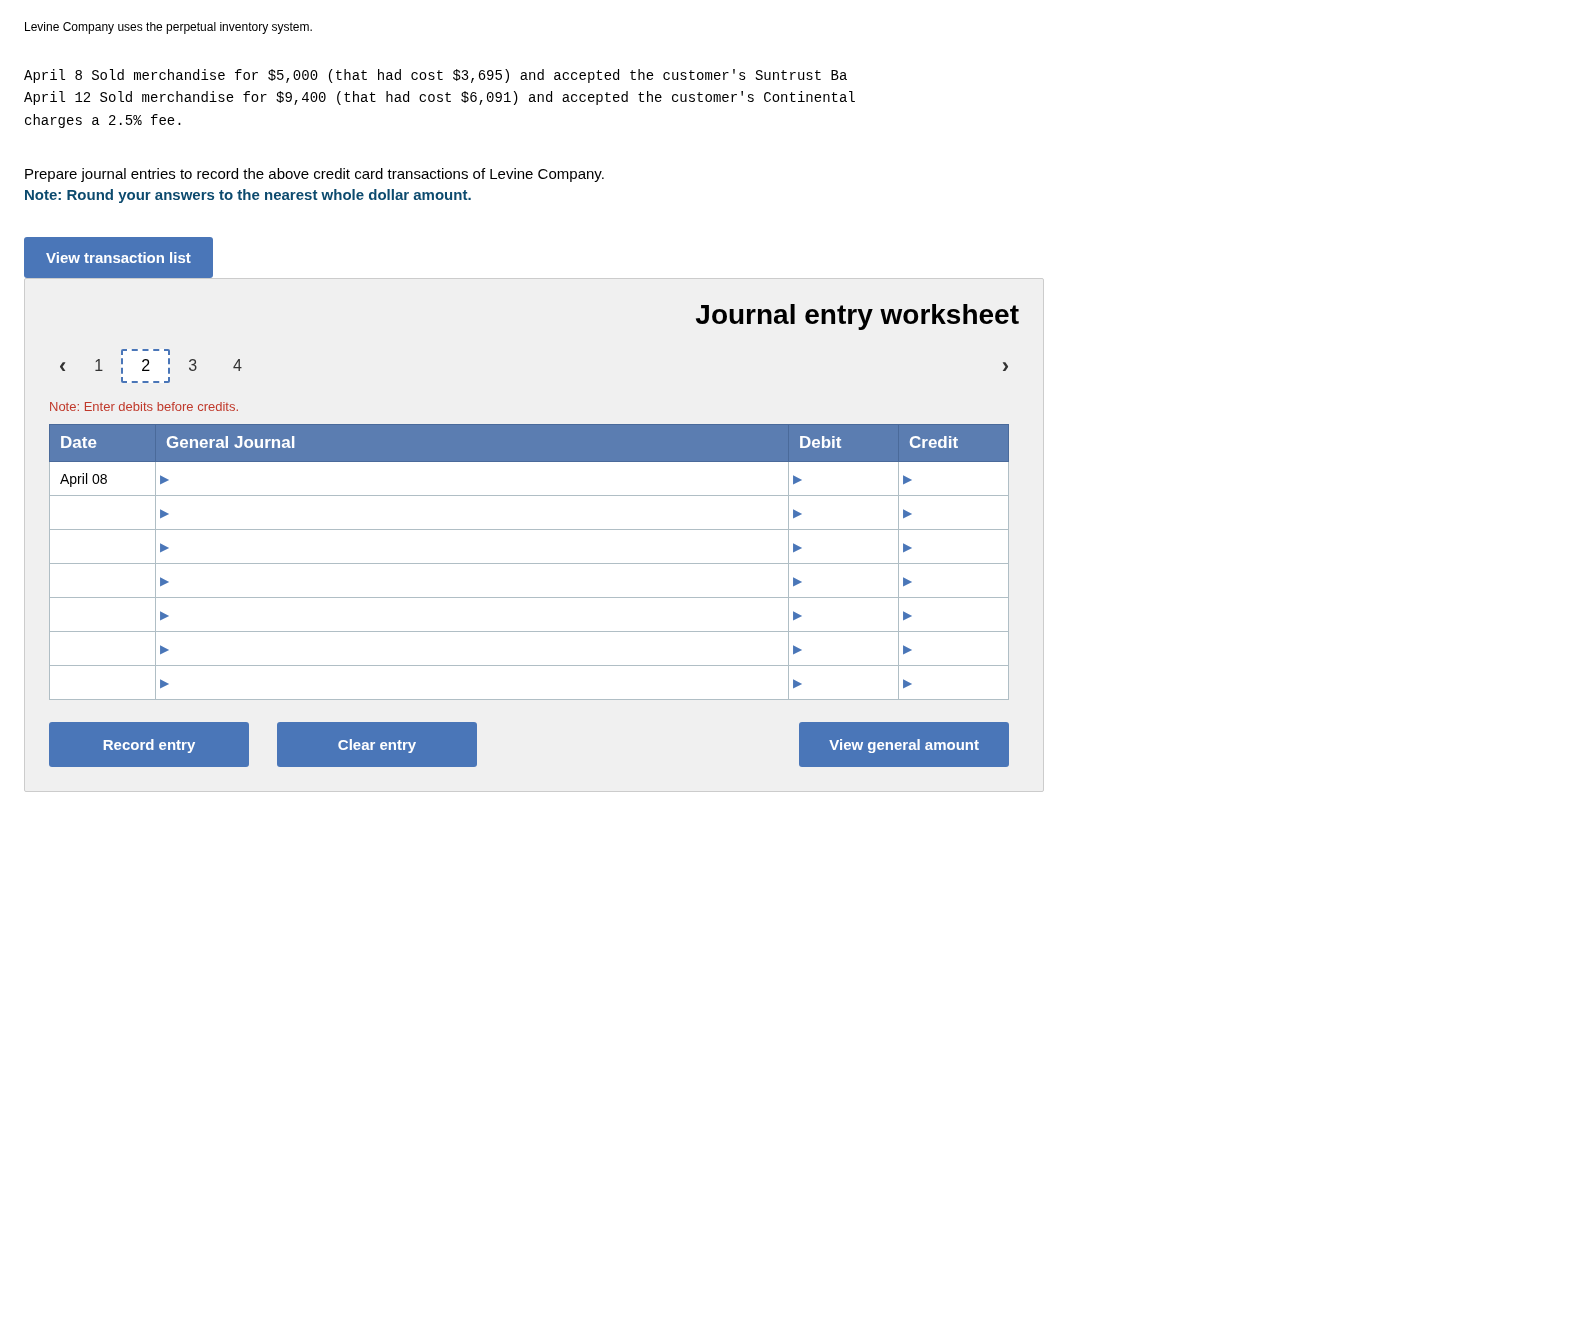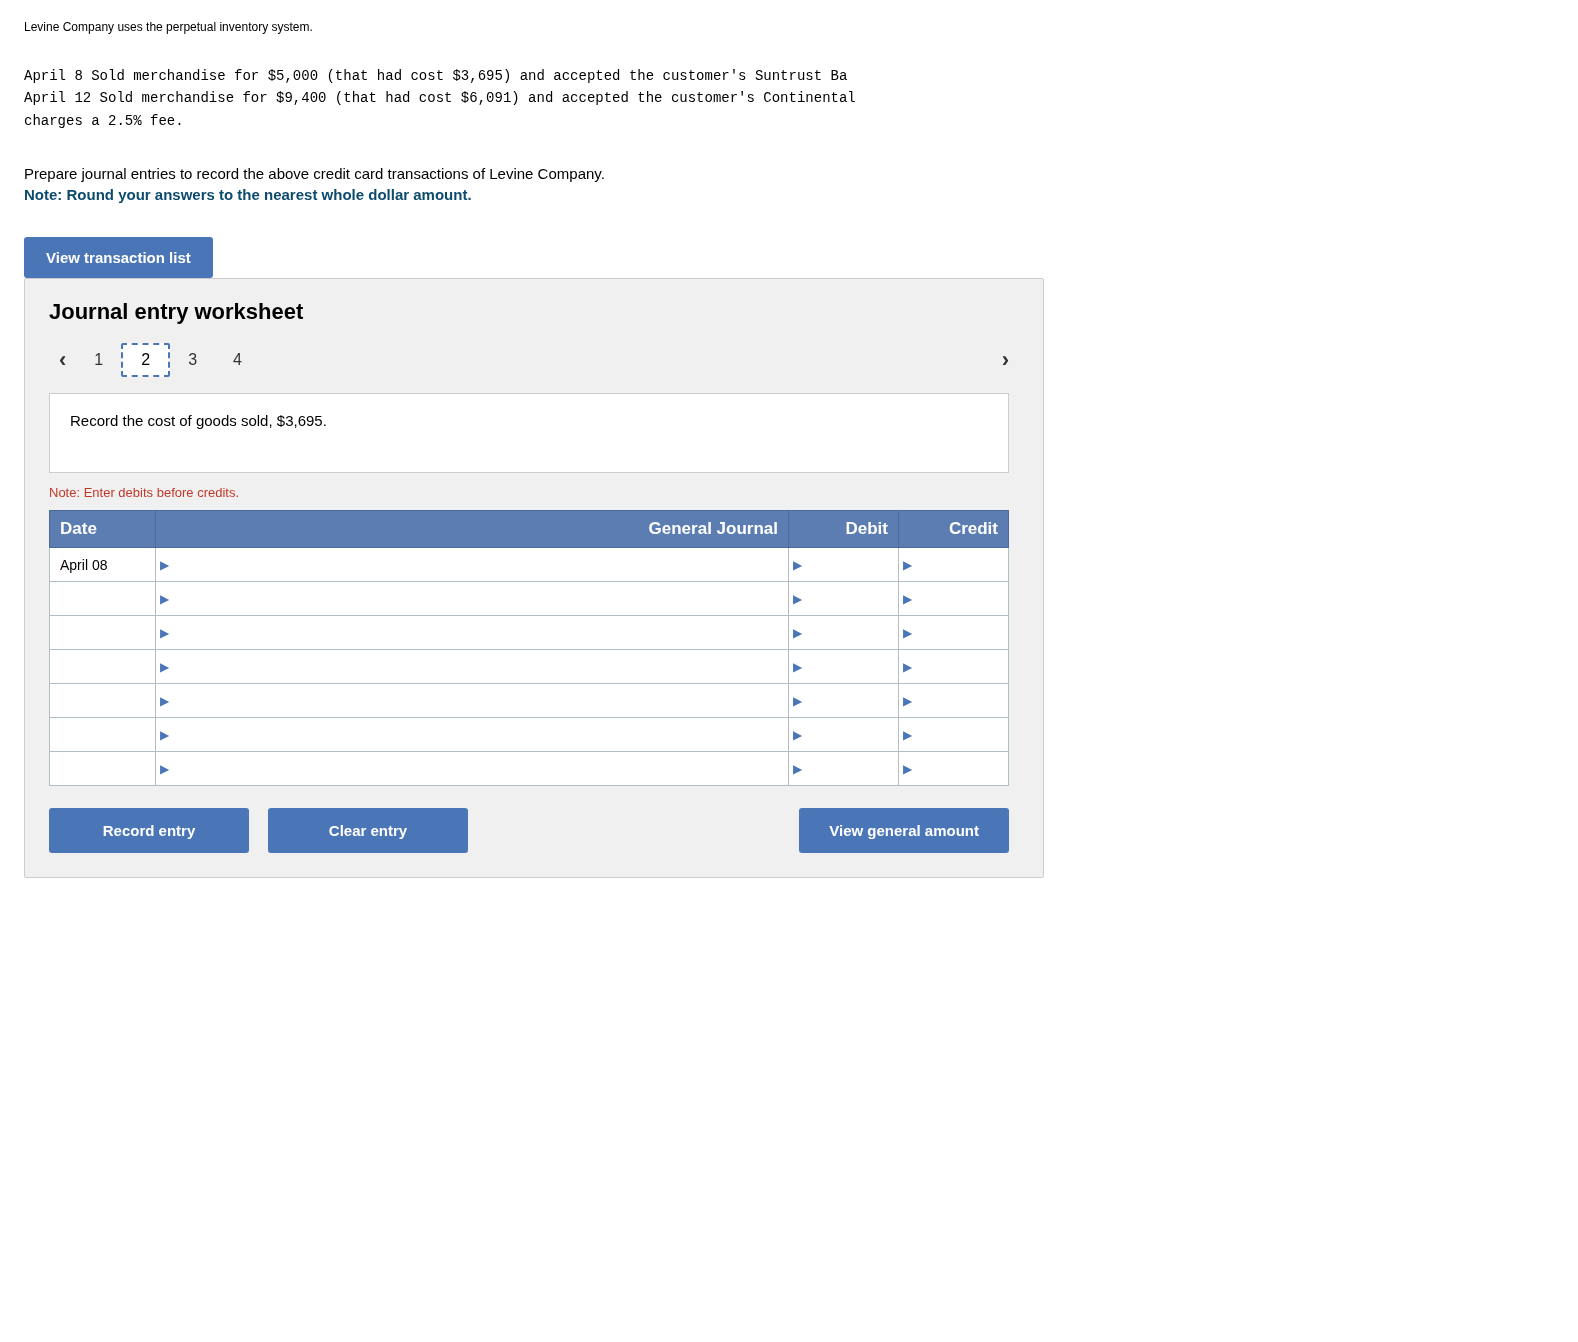--- a/index.html
+++ b/index.html
@@ -49,9 +49,10 @@
       max-width: 1020px;
     }
     .worksheet-title {
-      font-size: 22px;
+      font-size: 28px;
       font-weight: bold;
       margin-bottom: 18px;
+      text-align: right;
     }
     .tab-row {
       display: flex;

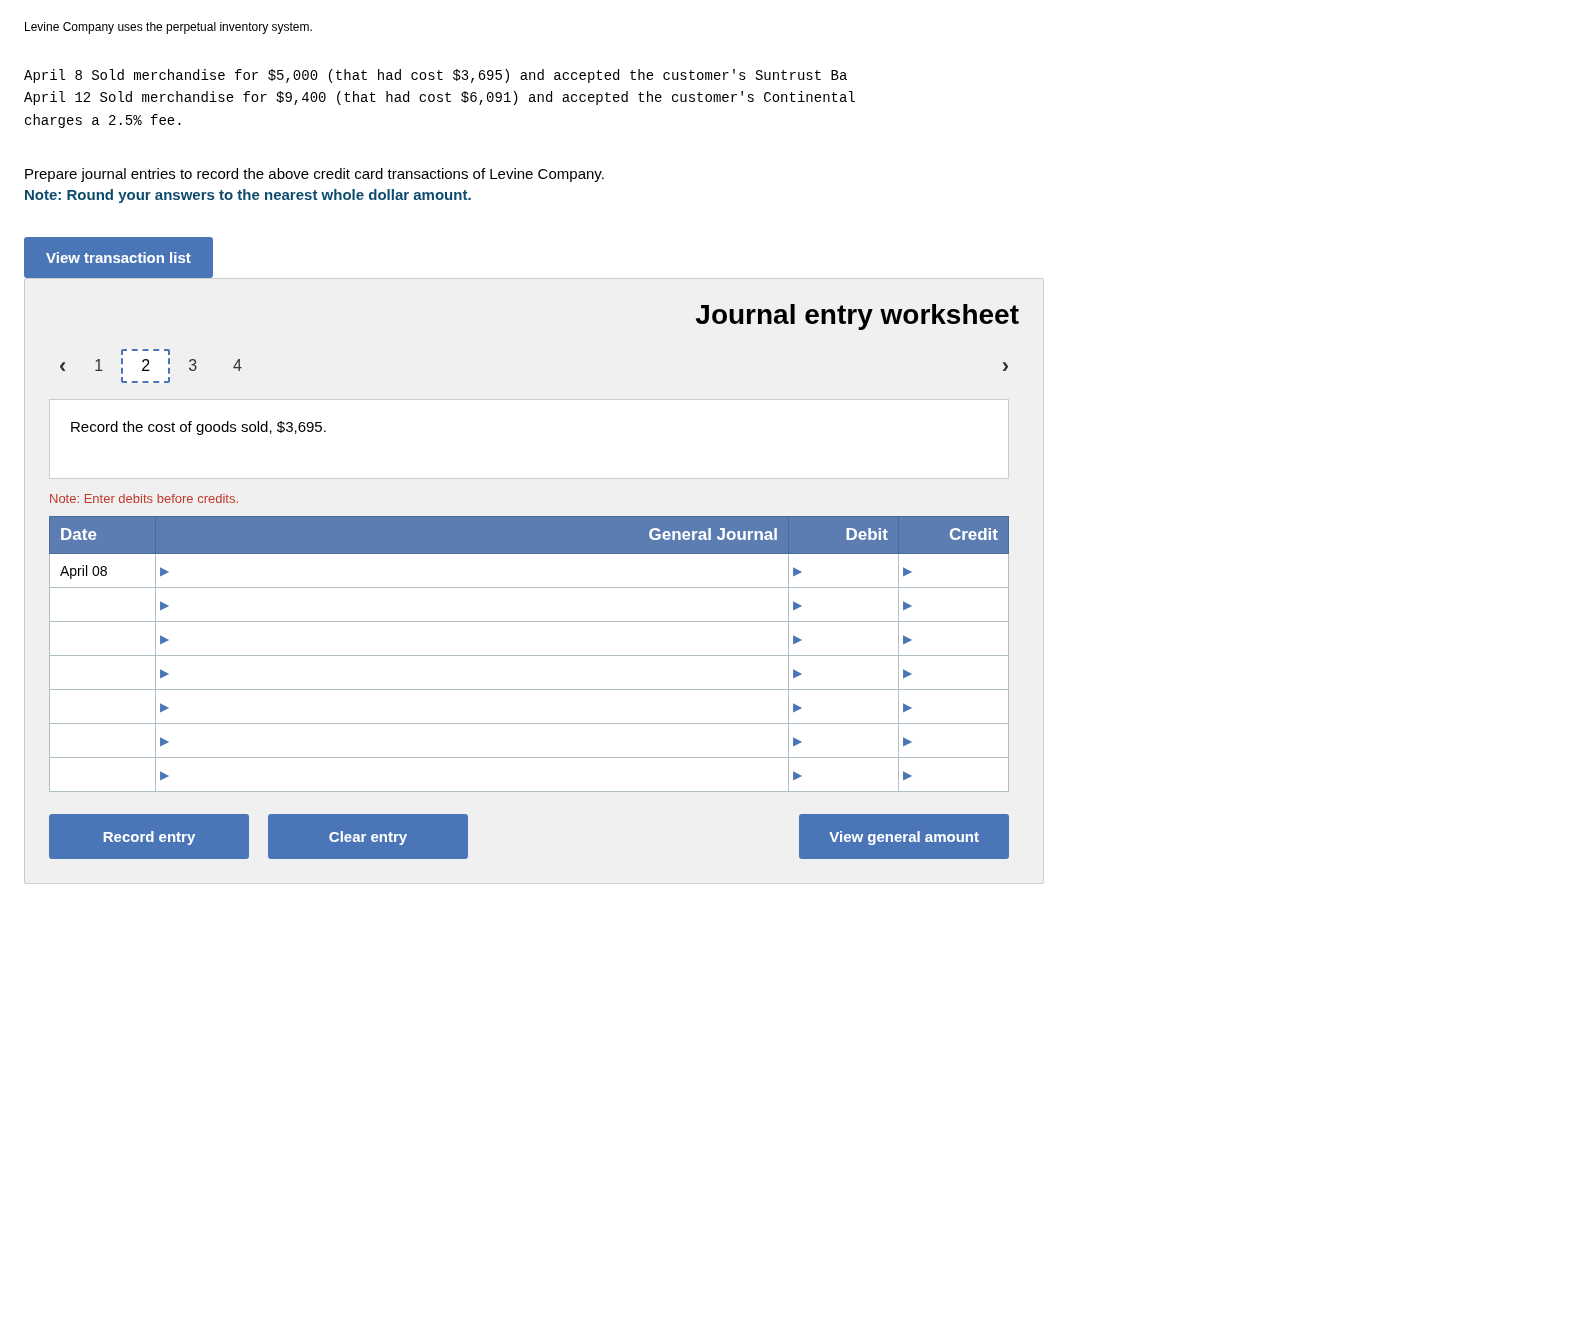--- a/index.html
+++ b/index.html
@@ -221,9 +221,6 @@
     <button class="nav-arrow tab-right-arrow">›</button>
   </div>
 
-  <div class="instruction-box">
-    <span>Record the cost of goods sold, $3,695.</span>
-  </div>
 
   <div class="note-debit">Note: Enter debits before credits.</div>
 

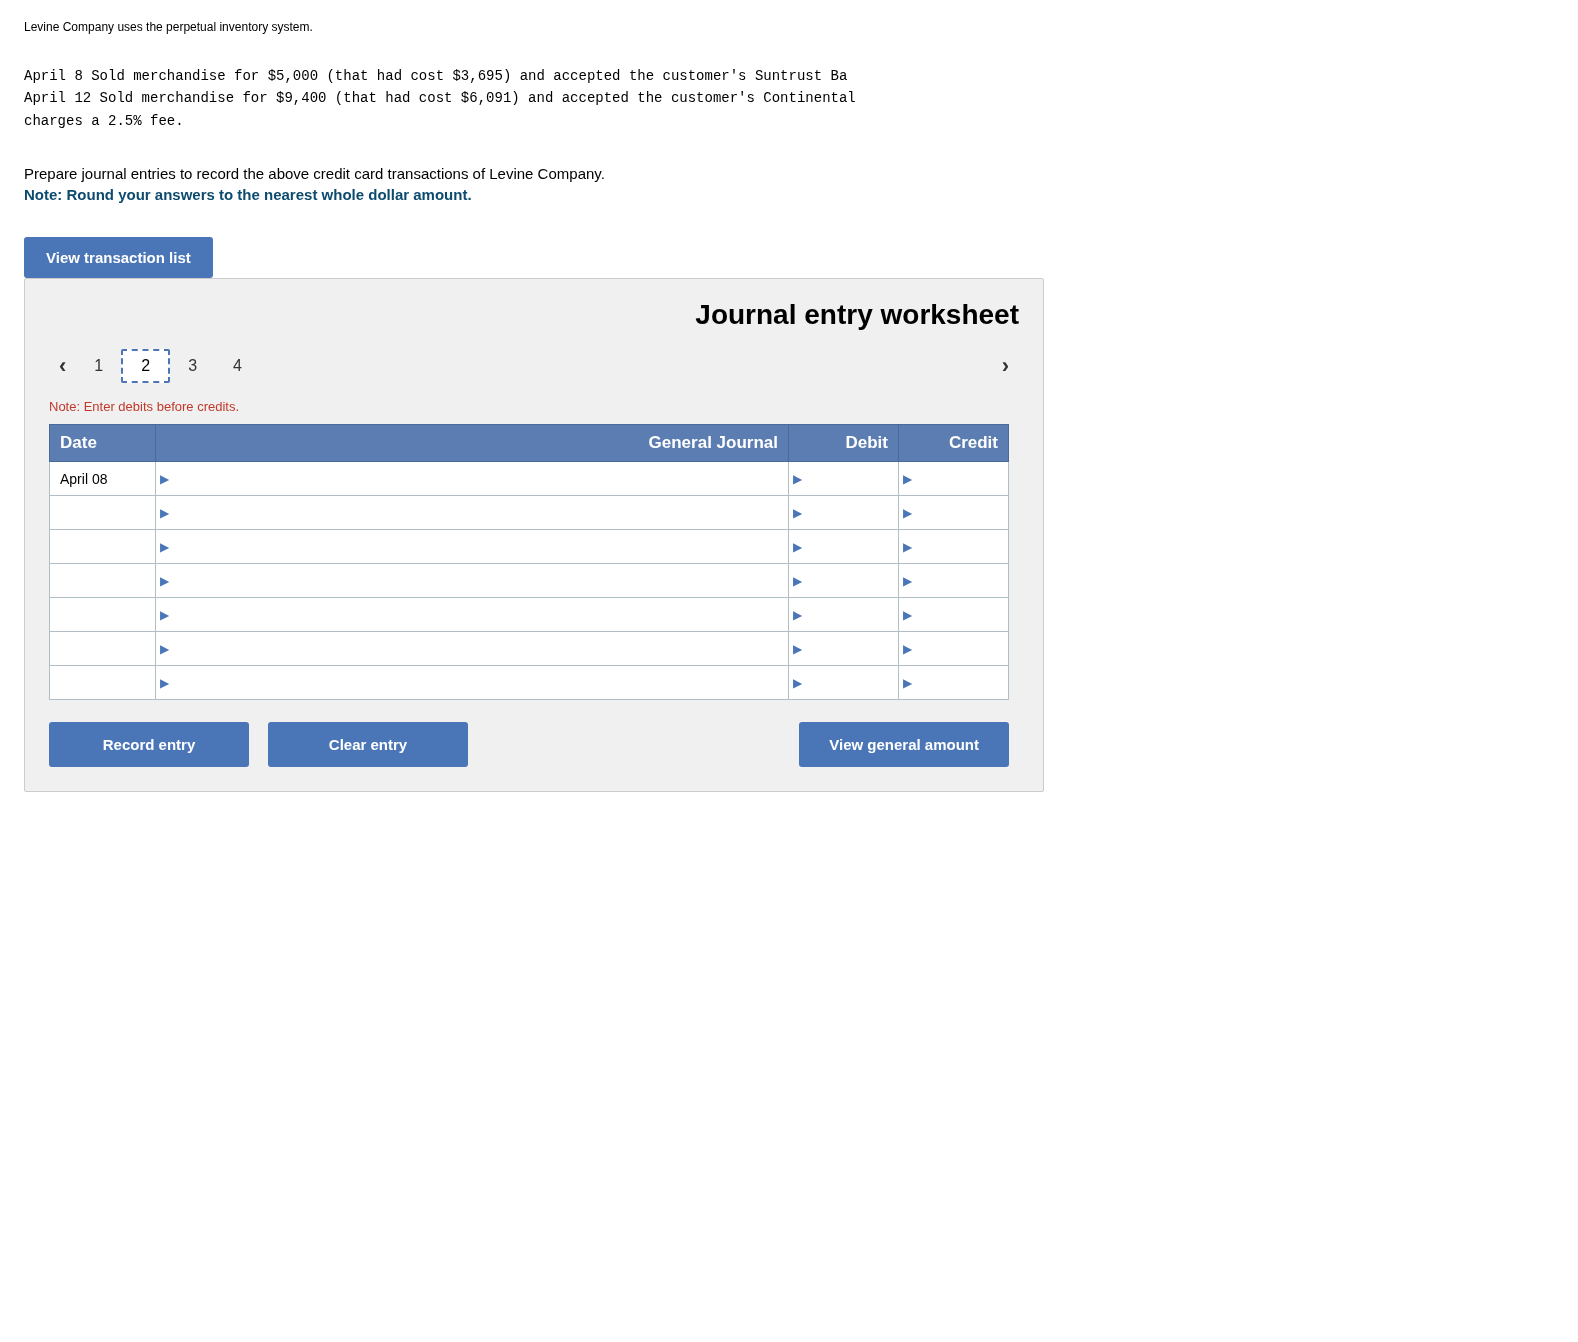--- a/index.html
+++ b/index.html
@@ -115,7 +115,7 @@
       text-align: left;
     }
     .journal-table th.center {
-      text-align: right;
+      text-align: left;
     }
     .journal-table td {
       background: #fff;

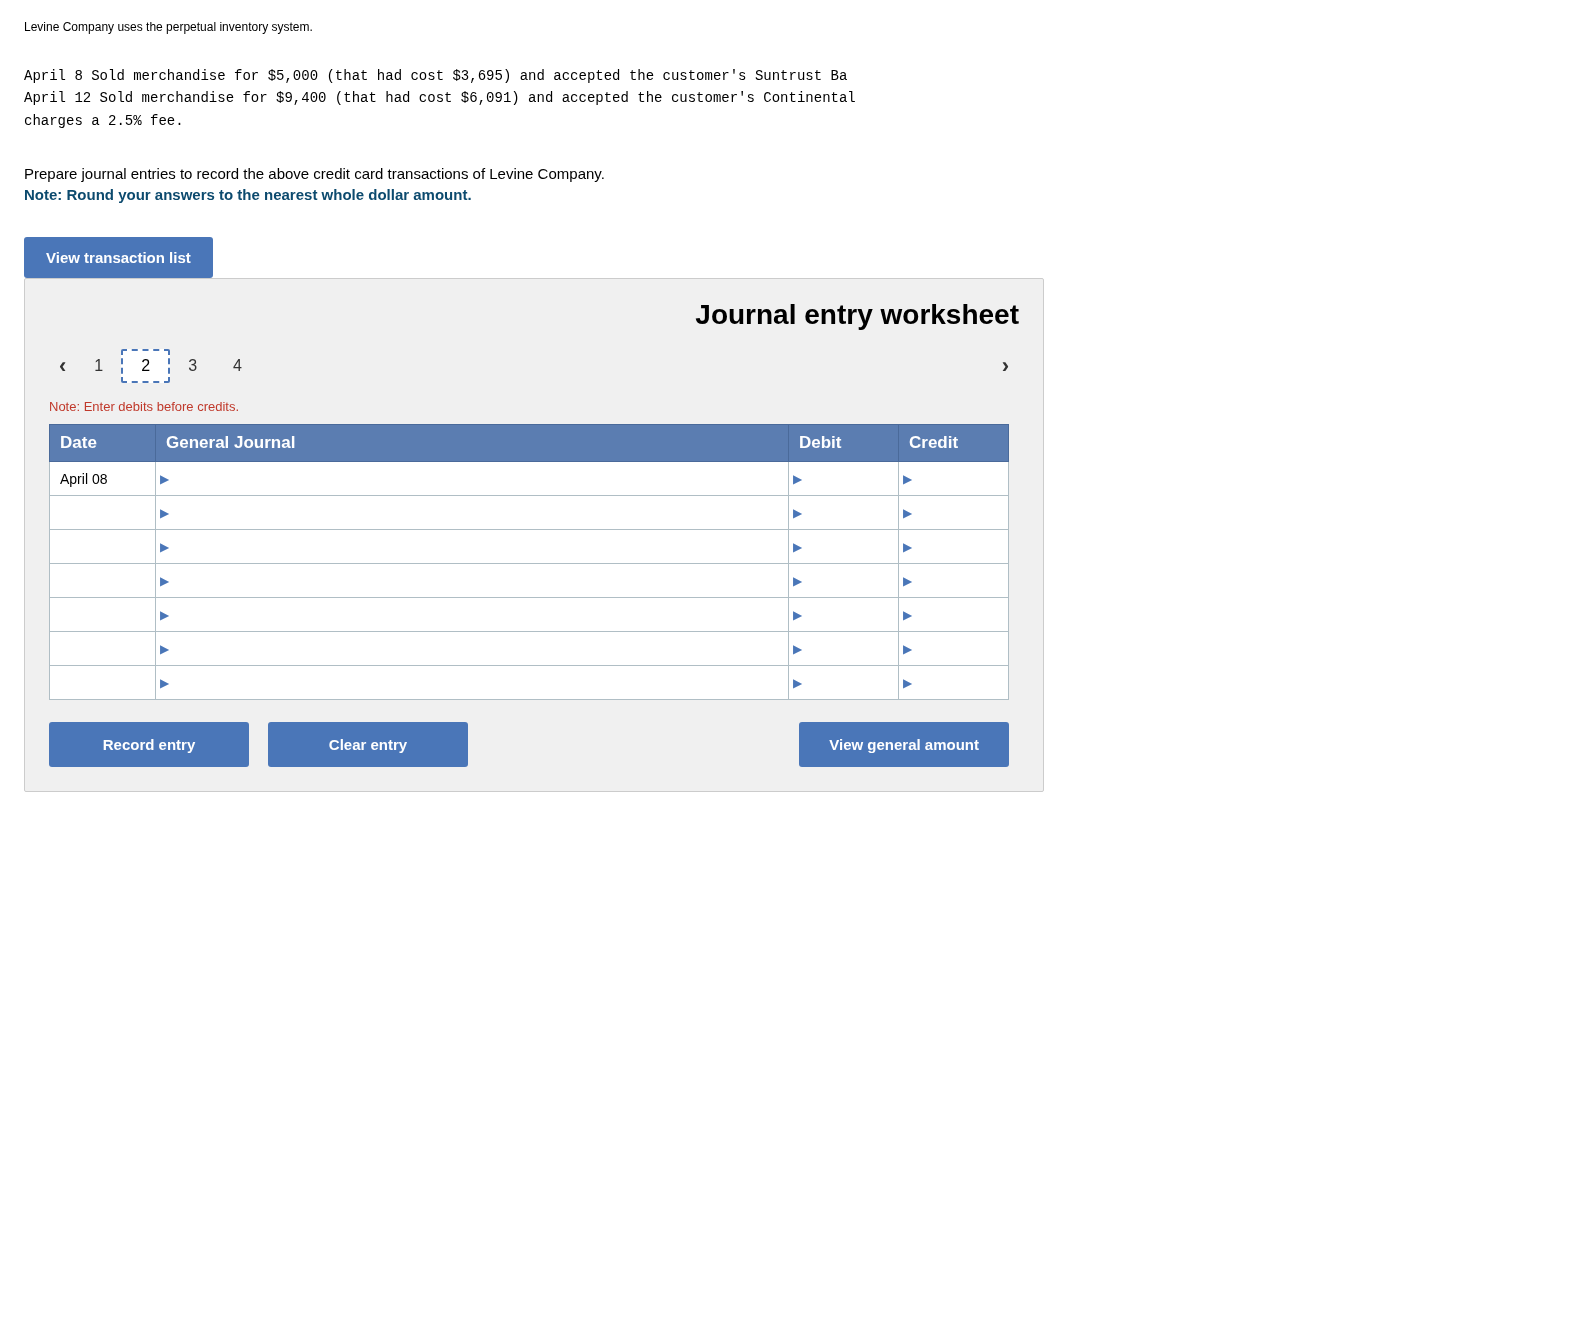--- a/index.html
+++ b/index.html
@@ -165,7 +165,7 @@
     }
     .bottom-buttons {
       display: flex;
-      gap: 19px;
+      gap: 28px;
       margin-top: 22px;
       max-width: 960px;
     }

